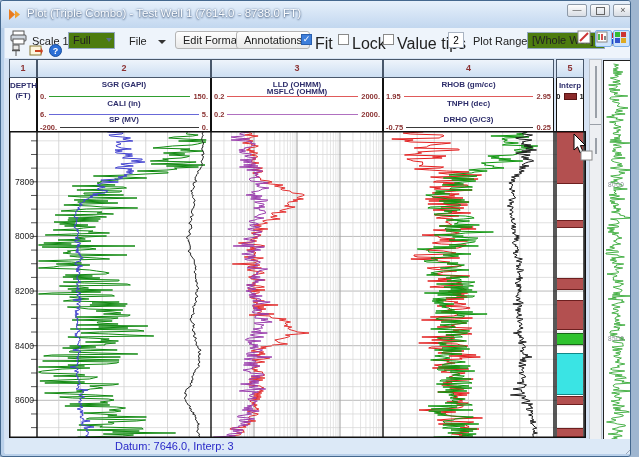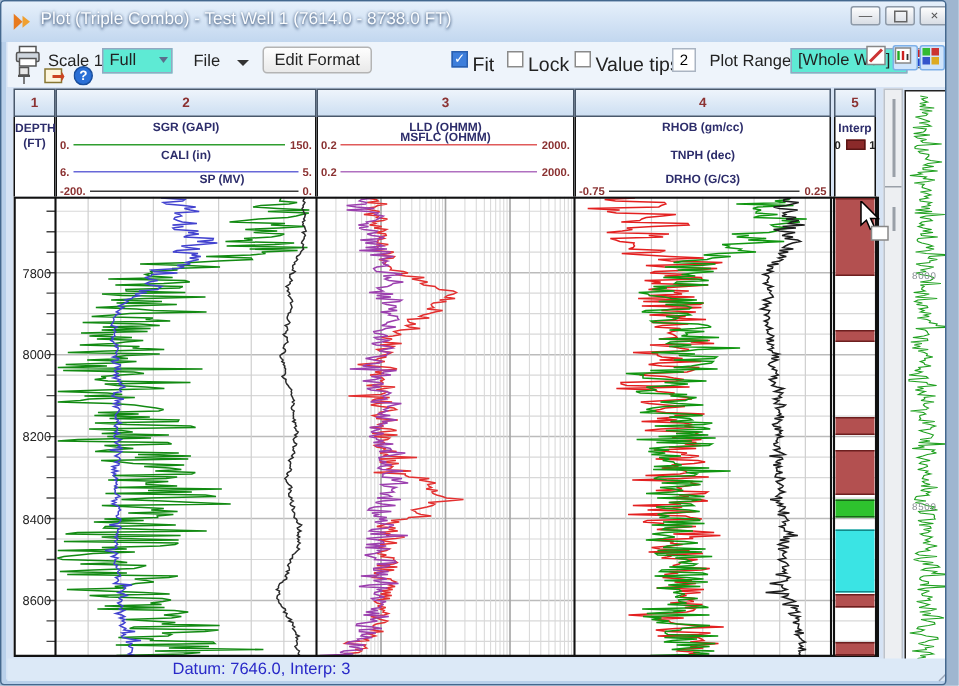--- a/index.html
+++ b/index.html
@@ -18,7 +18,7 @@
   .tlabel{font-size:11px;color:#222;top:7px;}
   .btn{background:linear-gradient(#fefefe,#e9e9e9);border:1px solid #b4b4b4;border-radius:3px;font-size:11px;color:#222;
        text-align:center;line-height:16px;height:18px;box-sizing:border-box;padding:0 7px;top:3px;}
-  .combo{background:#5eead4;border:1px solid #93a8c2;height:17px;box-sizing:border-box;font-size:11px;color:#222;line-height:15px;padding-left:4px;top:4px;}
+  .combo{background:#4d7c0f;border:1px solid #93a8c2;height:17px;box-sizing:border-box;font-size:11px;color:#222;line-height:15px;padding-left:4px;top:4px;}
   .arr2{position:absolute;right:2px;top:5px;width:0;height:0;border-left:3.5px solid transparent;border-right:3.5px solid transparent;border-top:4px solid #5a6f8c;}
   .cb{top:6px;width:11px;height:11px;border:1px solid #8a8a8a;background:#fff;box-sizing:border-box;font-size:9px;line-height:9px;text-align:center;color:#fff;}
   .cb.checked{background:#3d7edb;border-color:#2a5fae;}

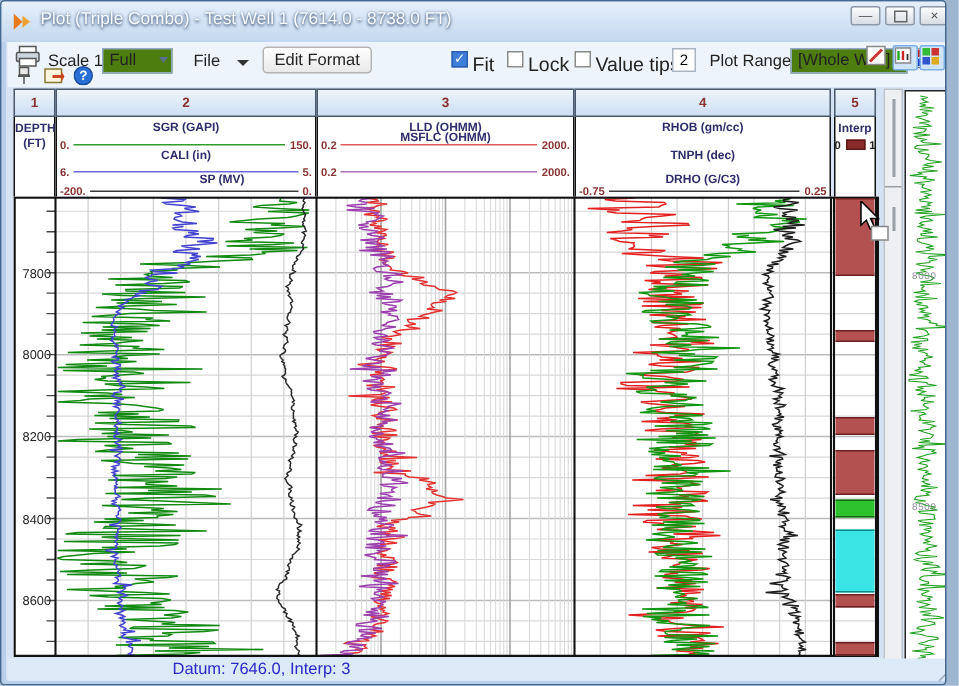--- a/index.html
+++ b/index.html
@@ -81,6 +81,7 @@
     <div class="abs tlabel" style="left:124px">File</div>
     <div class="abs" style="left:153px;top:12px;width:0;height:0;border-left:4px solid transparent;border-right:4px solid transparent;border-top:4.5px solid #333"></div>
     <div class="abs btn" style="left:170px">Edit Format</div>
+    <div class="abs btn" style="left:231px">Annotations</div>
     <div class="abs cb checked" style="left:296px">✓</div>
     <div class="abs cblabel" style="left:310px">Fit</div>
     <div class="abs cb" style="left:333px"></div>

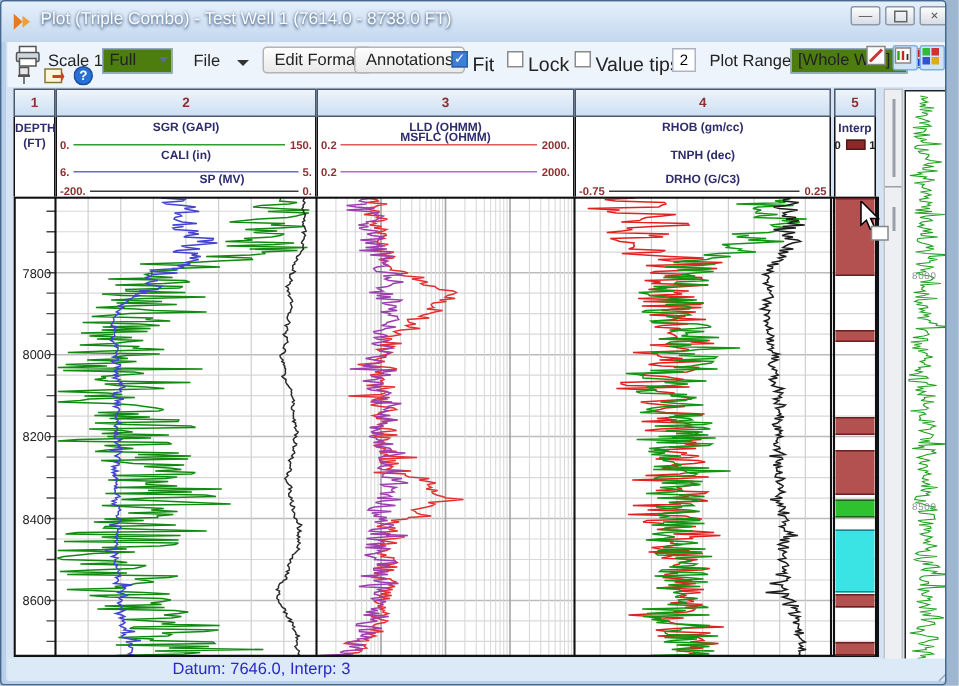--- a/index.html
+++ b/index.html
@@ -22,7 +22,7 @@
   .arr2{position:absolute;right:2px;top:5px;width:0;height:0;border-left:3.5px solid transparent;border-right:3.5px solid transparent;border-top:4px solid #5a6f8c;}
   .cb{top:6px;width:11px;height:11px;border:1px solid #8a8a8a;background:#fff;box-sizing:border-box;font-size:9px;line-height:9px;text-align:center;color:#fff;}
   .cb.checked{background:#3d7edb;border-color:#2a5fae;}
-  .cblabel{font-size:13px;color:#222;top:7px;}
+  .cblabel{font-size:16px;color:#222;top:7px;}
   #tips-input{top:4px;width:16px;height:16px;border:1px solid #aab4c2;background:#fff;font-size:10px;text-align:center;box-sizing:border-box;font-family:"Liberation Sans",sans-serif;}
   .icon-btn{width:15px;height:15px;}
   .hl{background:#cfe4fb;border:1px solid #7eb0e8;border-radius:2px;}

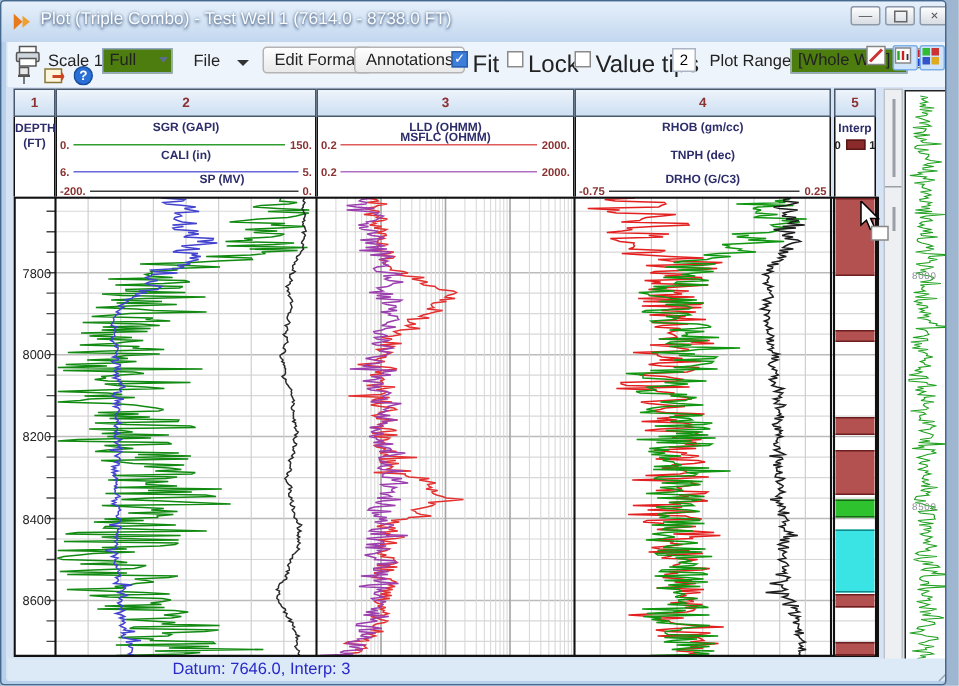--- a/index.html
+++ b/index.html
@@ -188,6 +188,11 @@
       <div class="abs numbox" style="left: 382px; width: 171px;">4</div>
       <div class="abs hdrbox" style="left: 382px; width: 171px;">
         <div class="hname" style="top: 2px;">RHOB (gm/cc)</div>
+        <div class="hscale" style="top: 14px;">
+          <span class="hnum">1.95</span>
+          <span class="hline" style="border-color:#e05a5a"></span>
+          <span class="hnum">2.95</span>
+        </div>
         <div class="hname" style="top: 21px;">TNPH (dec)</div>
         <div class="hname" style="top: 37px;">DRHO (G/C3)</div>
         <div class="hscale" style="top: 45px;">

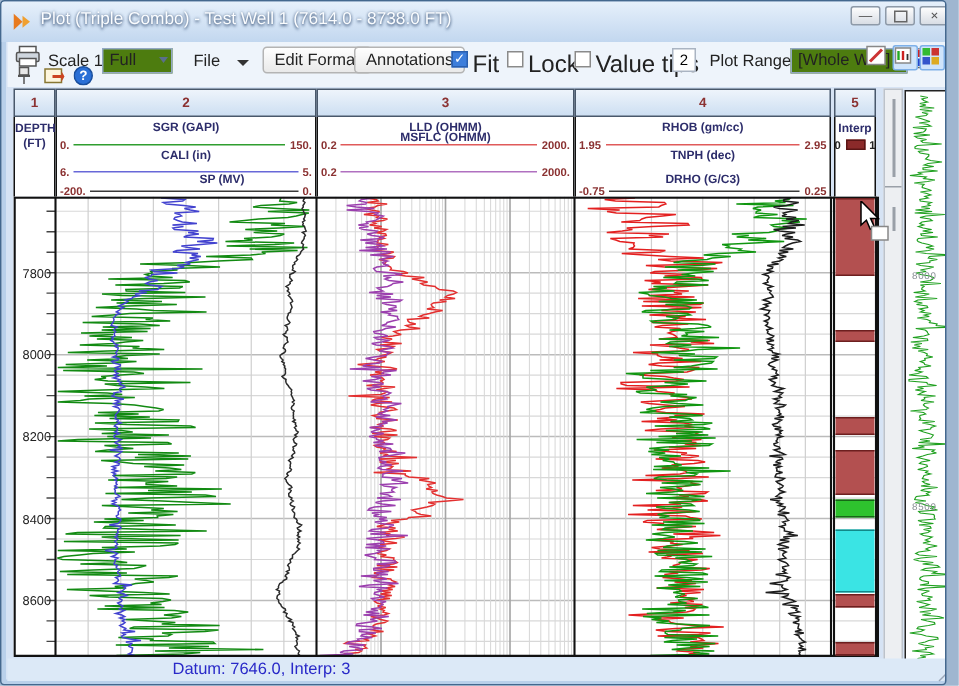--- a/index.html
+++ b/index.html
@@ -163,7 +163,7 @@
           <span class="hline" style="border-color:#6868d8"></span>
           <span class="hnum">5.</span>
         </div>
-        <div class="hname" style="top: 37px; padding-left: 24px;">SP (MV)</div>
+        <div class="hname" style="top: 37px;">SP (MV)</div>
         <div class="hscale" style="top: 45px;">
           <span class="hnum">-200.</span>
           <span class="hline" style="border-color:#3a3a3a"></span>

